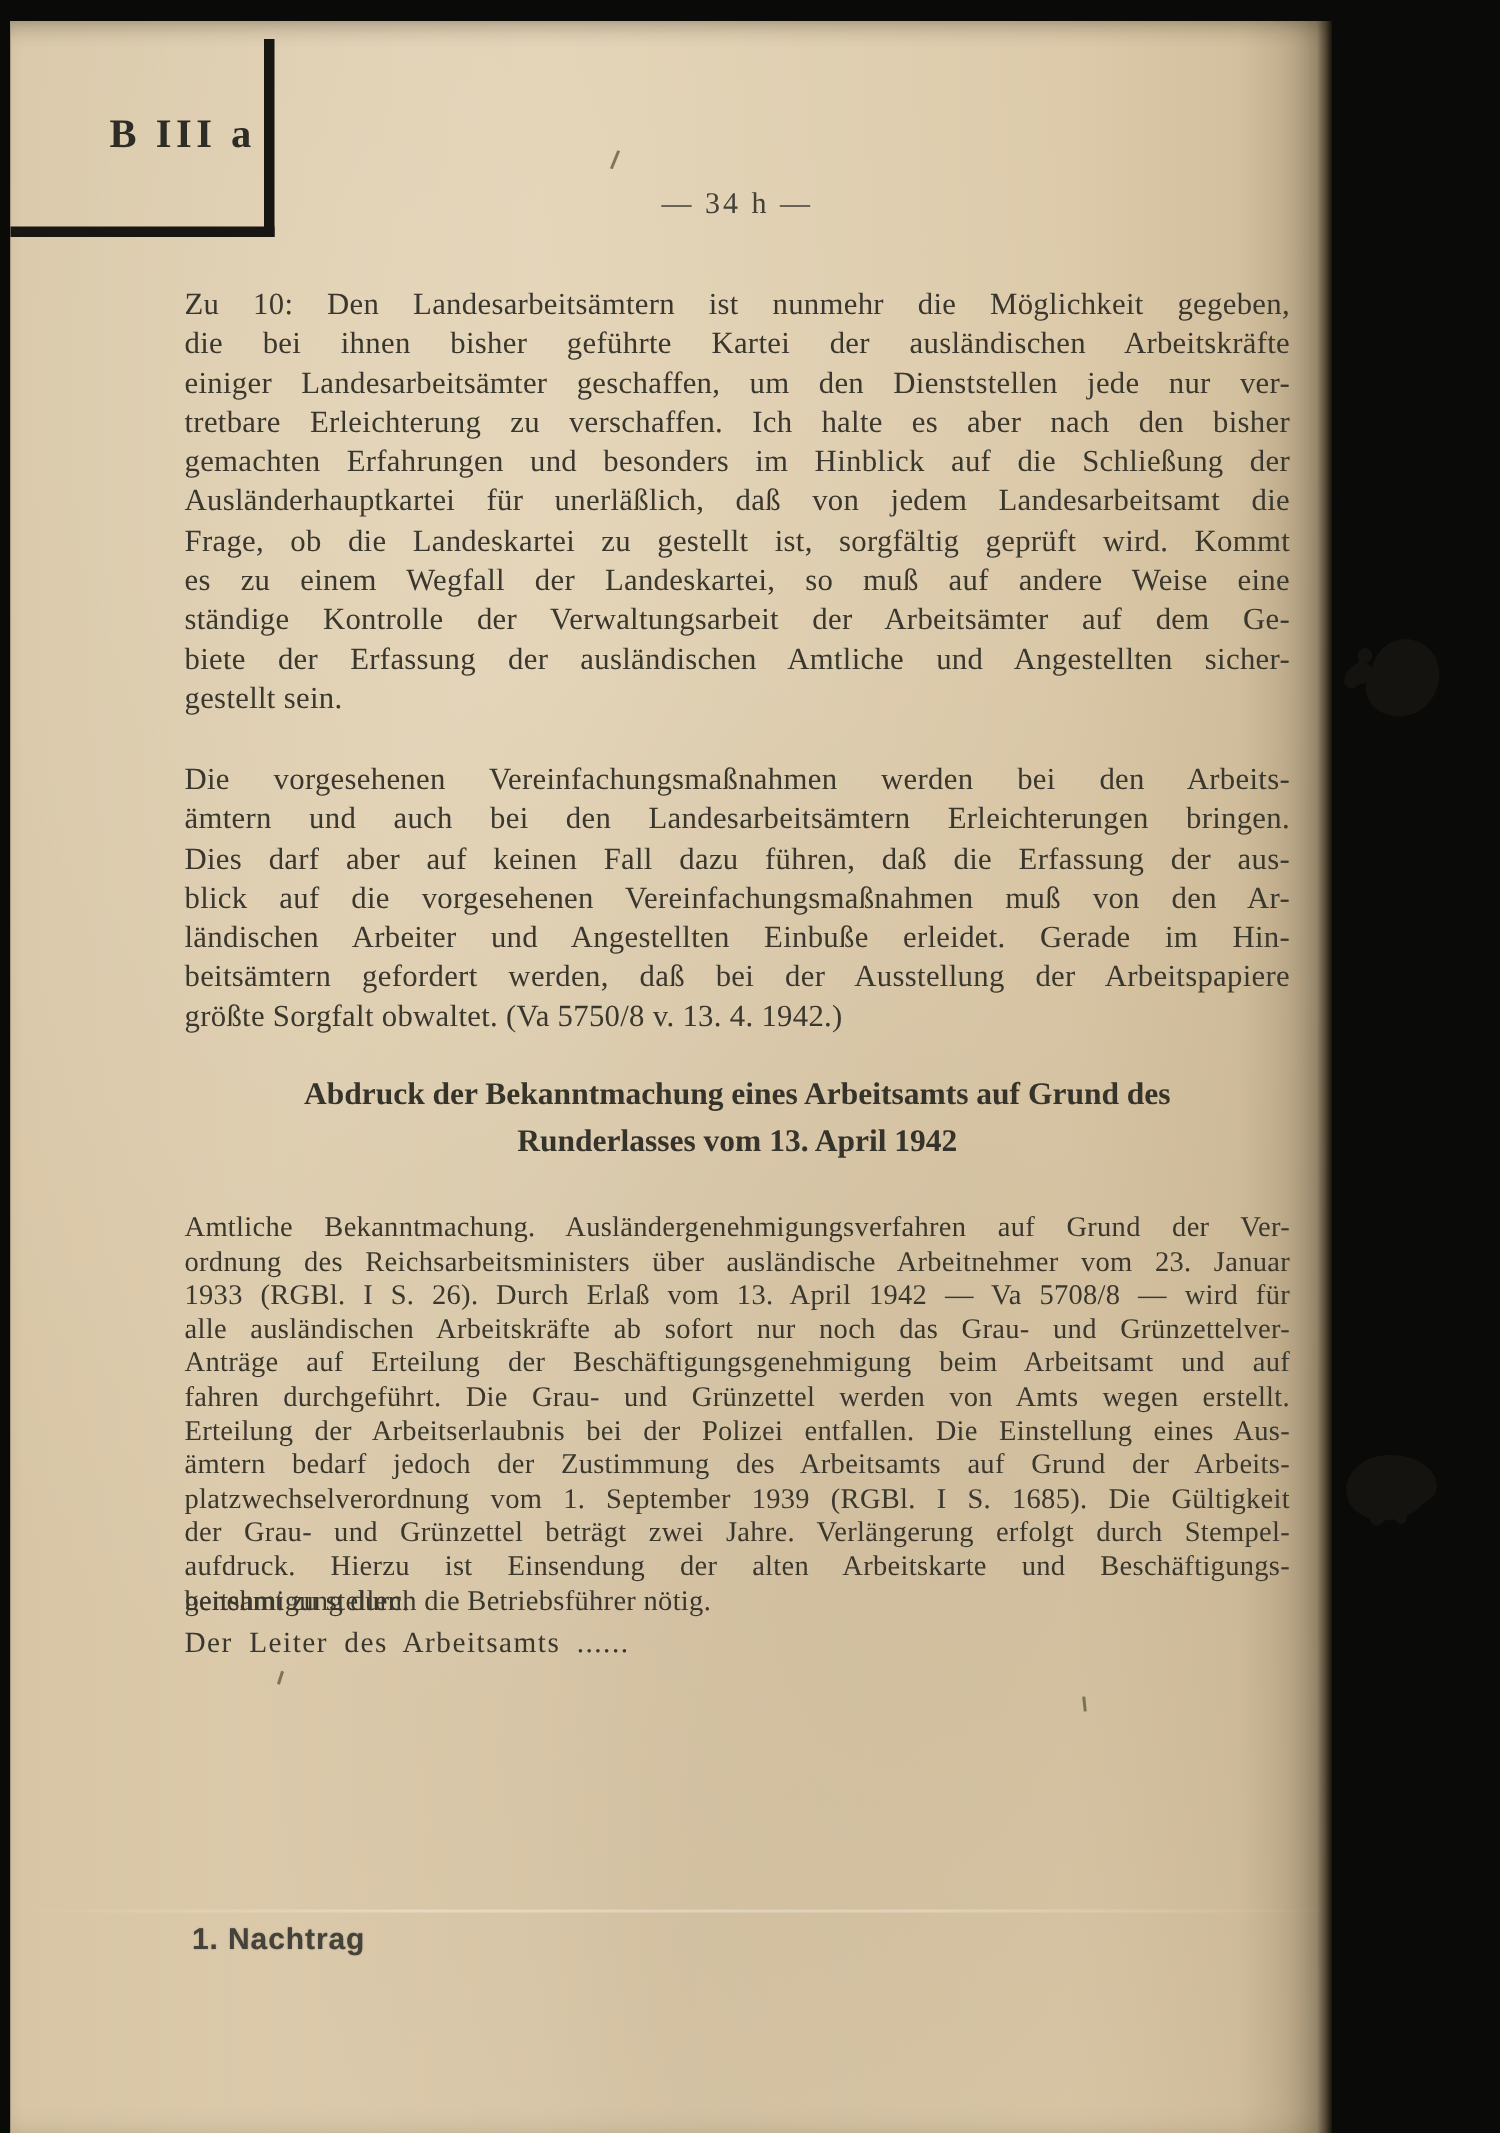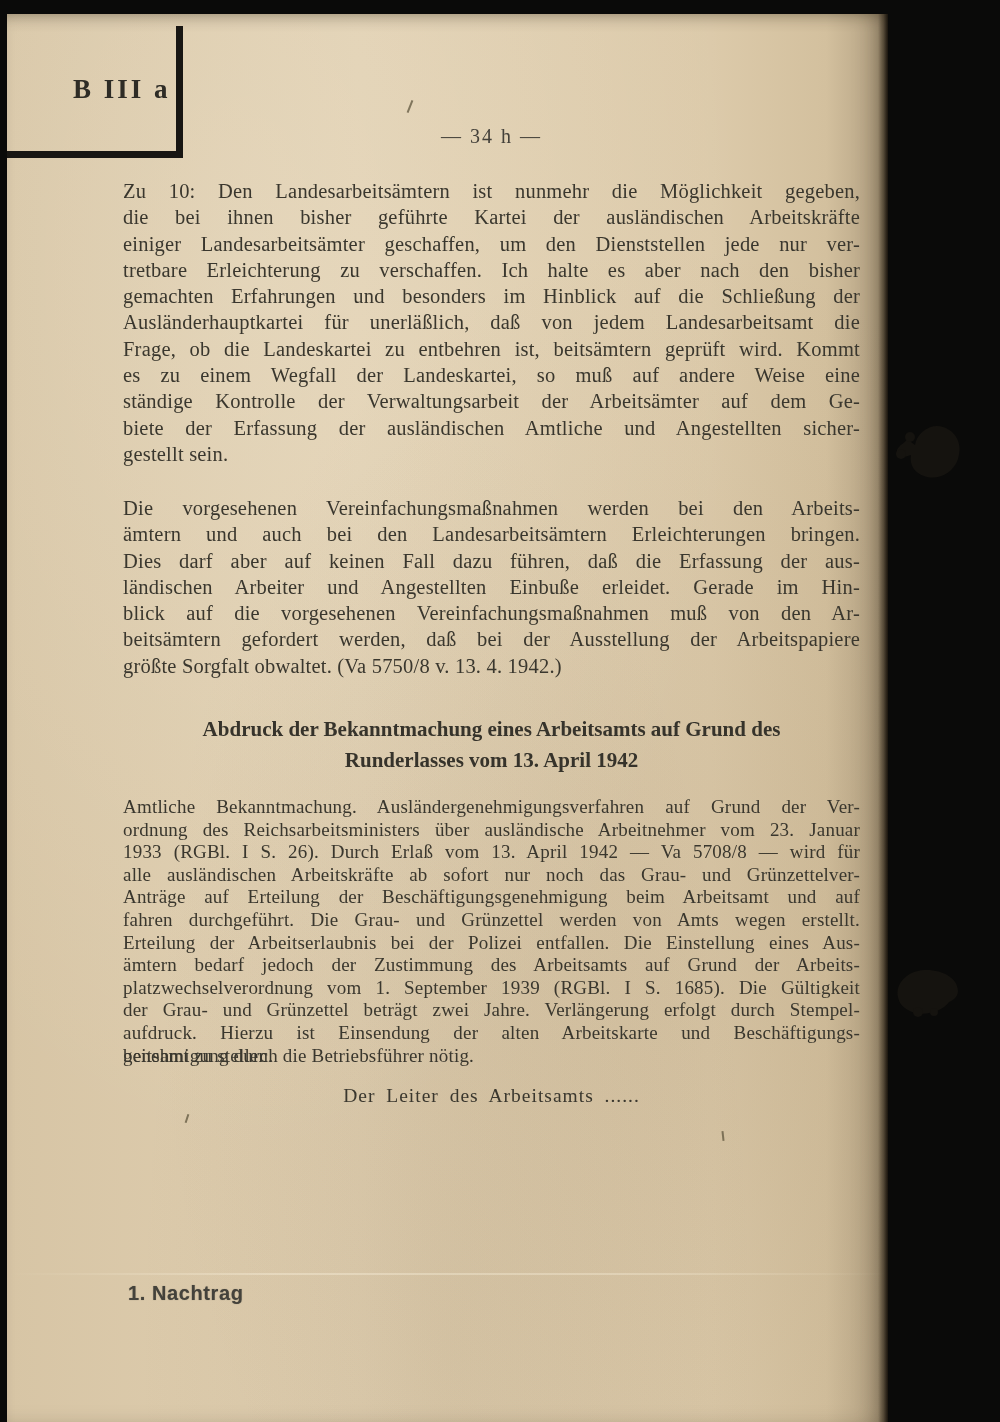--- a/index.html
+++ b/index.html
@@ -46,7 +46,7 @@
     color:#44413a;
   }
   
-  .textblock { position:absolute; left:116px; width:737px; letter-spacing:0.2px; }
+  .textblock { position:absolute; left:116px; width:737px; letter-spacing:0.2px;margin-top:12px; }
   .tline { text-align:justify; text-align-last:justify; white-space:normal; }
   .tline-last { text-align-last:left; }
   .para1 { top:164px; font-size:20.5px; line-height:26.3px; }

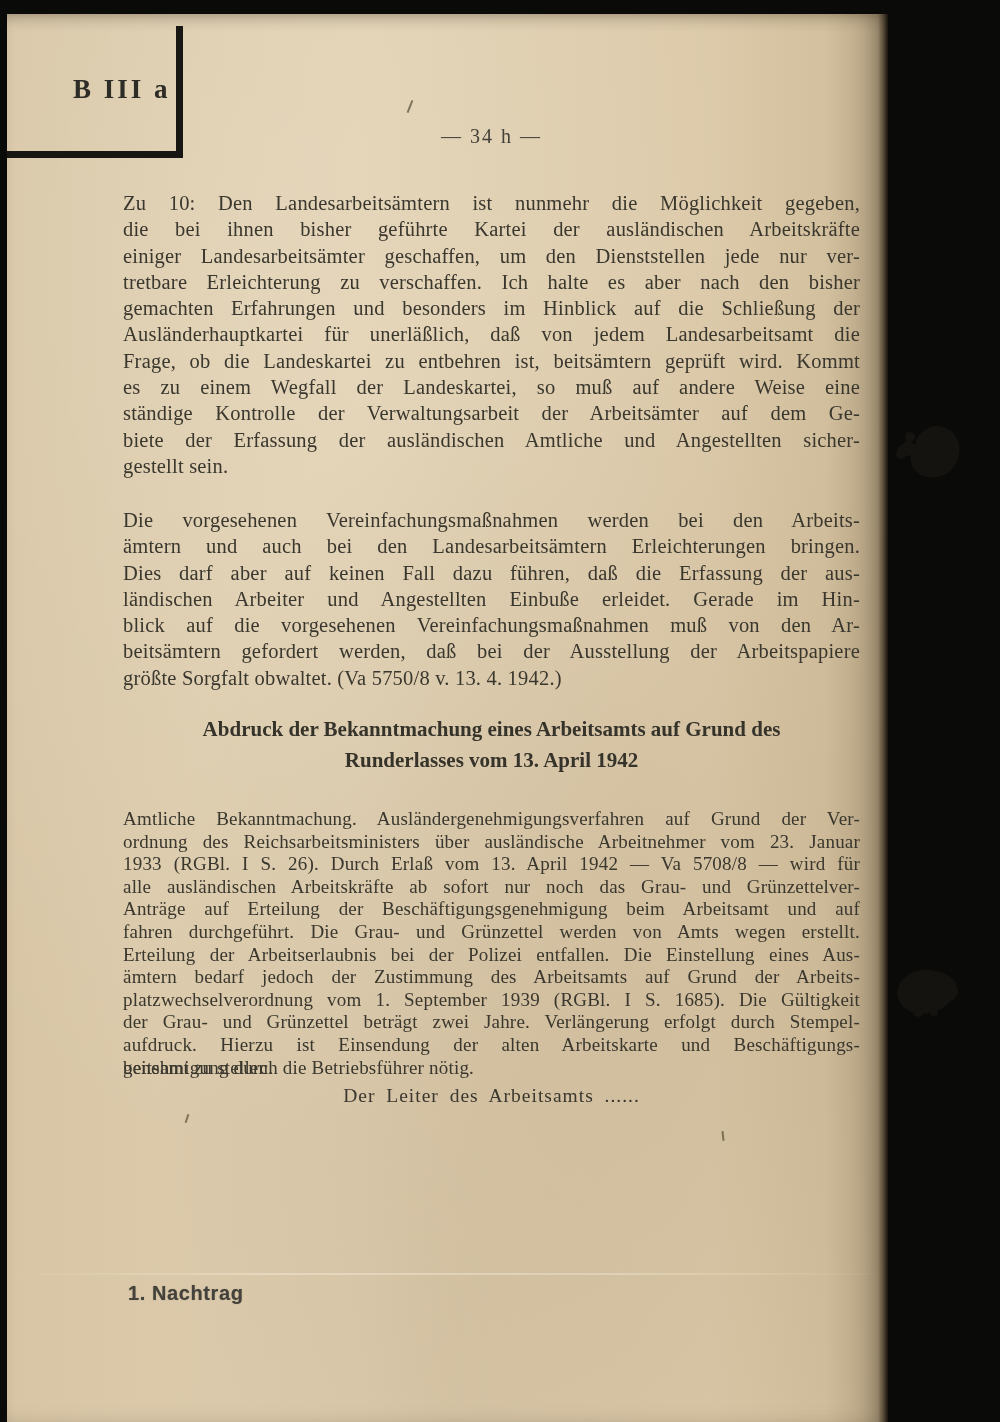--- a/index.html
+++ b/index.html
@@ -100,7 +100,7 @@
       <div class="tline">tretbare Erleichterung zu verschaffen. Ich halte es aber nach den bisher</div>
       <div class="tline">gemachten Erfahrungen und besonders im Hinblick auf die Schließung der</div>
       <div class="tline">Ausländerhauptkartei für unerläßlich, daß von jedem Landesarbeitsamt die</div>
-      <div class="tline">Frage, ob die Landeskartei zu entbehren ist, beitsämtern geprüft wird. Kommt</div>
+      <div class="tline">Frage, ob die Landeskartei zu gestellt ist, sorgfältig geprüft wird. Kommt</div>
       <div class="tline">es zu einem Wegfall der Landeskartei, so muß auf andere Weise eine</div>
       <div class="tline">ständige Kontrolle der Verwaltungsarbeit der Arbeitsämter auf dem Ge-</div>
       <div class="tline">biete der Erfassung der ausländischen Amtliche und Angestellten sicher-</div>

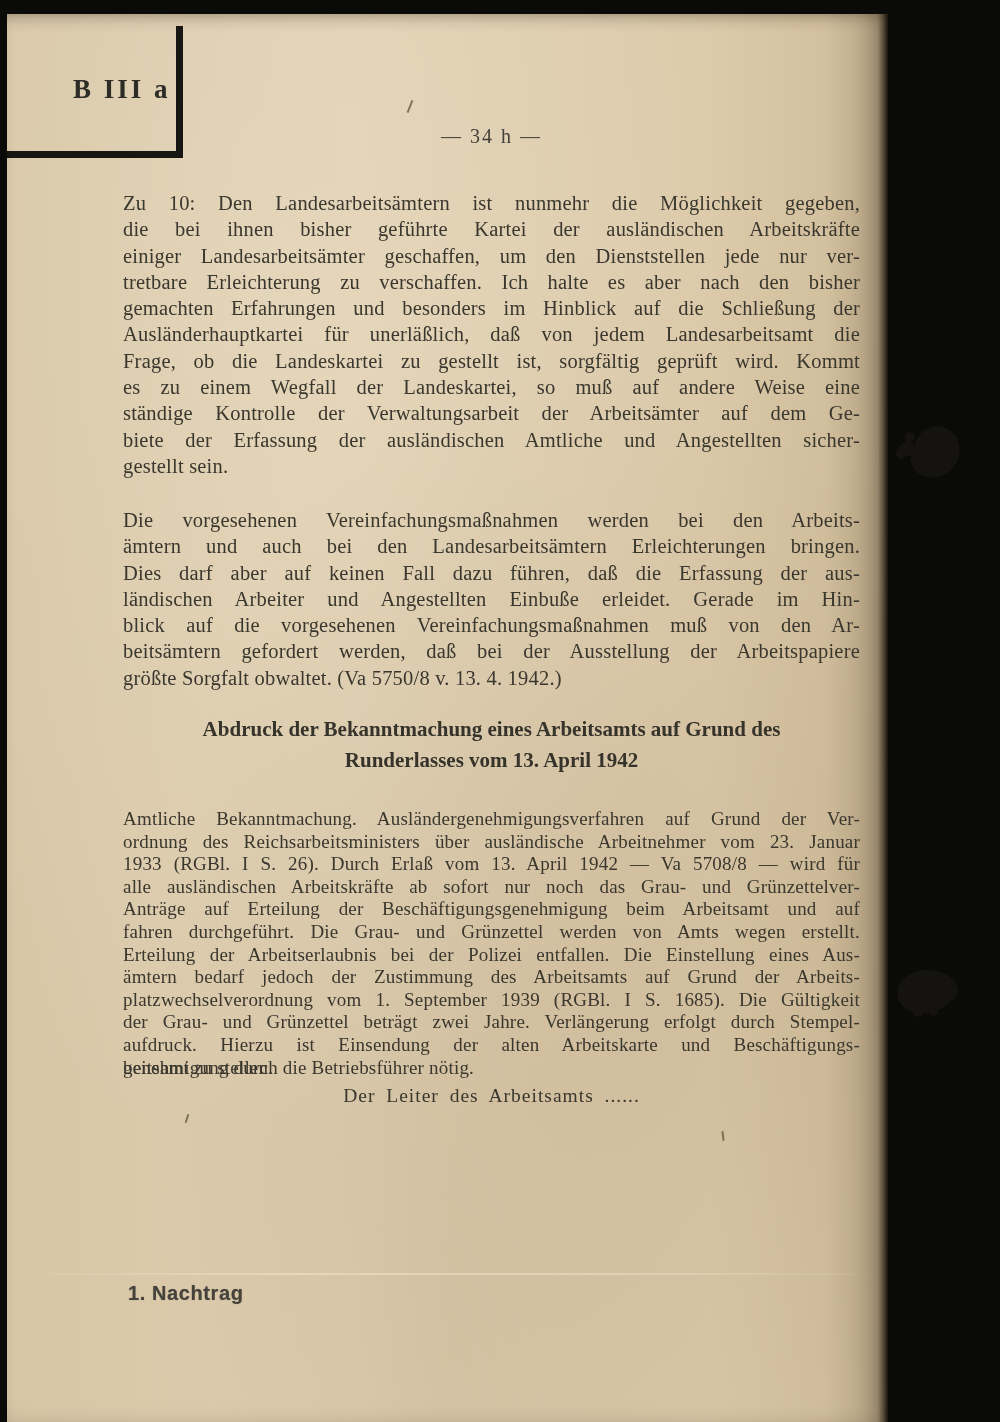--- a/index.html
+++ b/index.html
@@ -111,8 +111,8 @@
       <div class="tline">Die vorgesehenen Vereinfachungsmaßnahmen werden bei den Arbeits-</div>
       <div class="tline">ämtern und auch bei den Landesarbeitsämtern Erleichterungen bringen.</div>
       <div class="tline">Dies darf aber auf keinen Fall dazu führen, daß die Erfassung der aus-</div>
+      <div class="tline">blick auf die vorgesehenen Vereinfachungsmaßnahmen muß von den Ar-</div>
       <div class="tline">ländischen Arbeiter und Angestellten Einbuße erleidet. Gerade im Hin-</div>
-      <div class="tline">blick auf die vorgesehenen Vereinfachungsmaßnahmen muß von den Ar-</div>
       <div class="tline">beitsämtern gefordert werden, daß bei der Ausstellung der Arbeitspapiere</div>
       <div class="tline tline-last">größte Sorgfalt obwaltet. (Va 5750/8 v. 13. 4. 1942.)</div>
     </div>

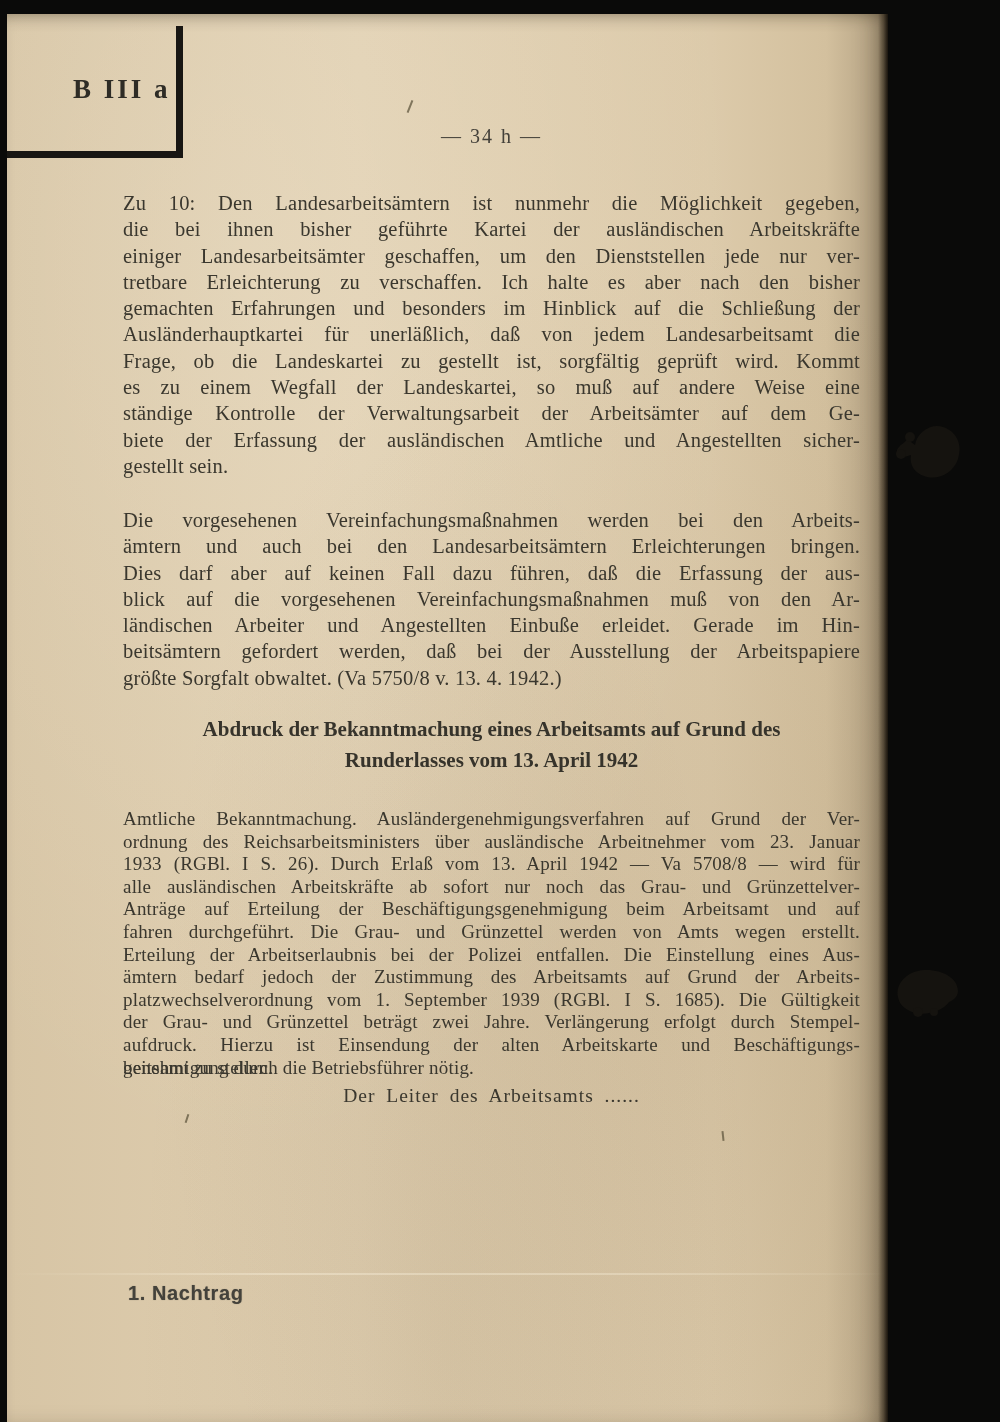--- a/index.html
+++ b/index.html
@@ -60,7 +60,7 @@
   .para4 { top:1031px; font-size:19px; line-height:22.6px; }
   .signature {
     position:absolute; top:1071px; left:116px; width:737px;
-    text-align:center; font-size:19.5px; letter-spacing:1px; word-spacing:5px;
+    text-align:left; font-size:19.5px; letter-spacing:1px; word-spacing:5px;
     color:#3a372e;
   }
   .footer {

